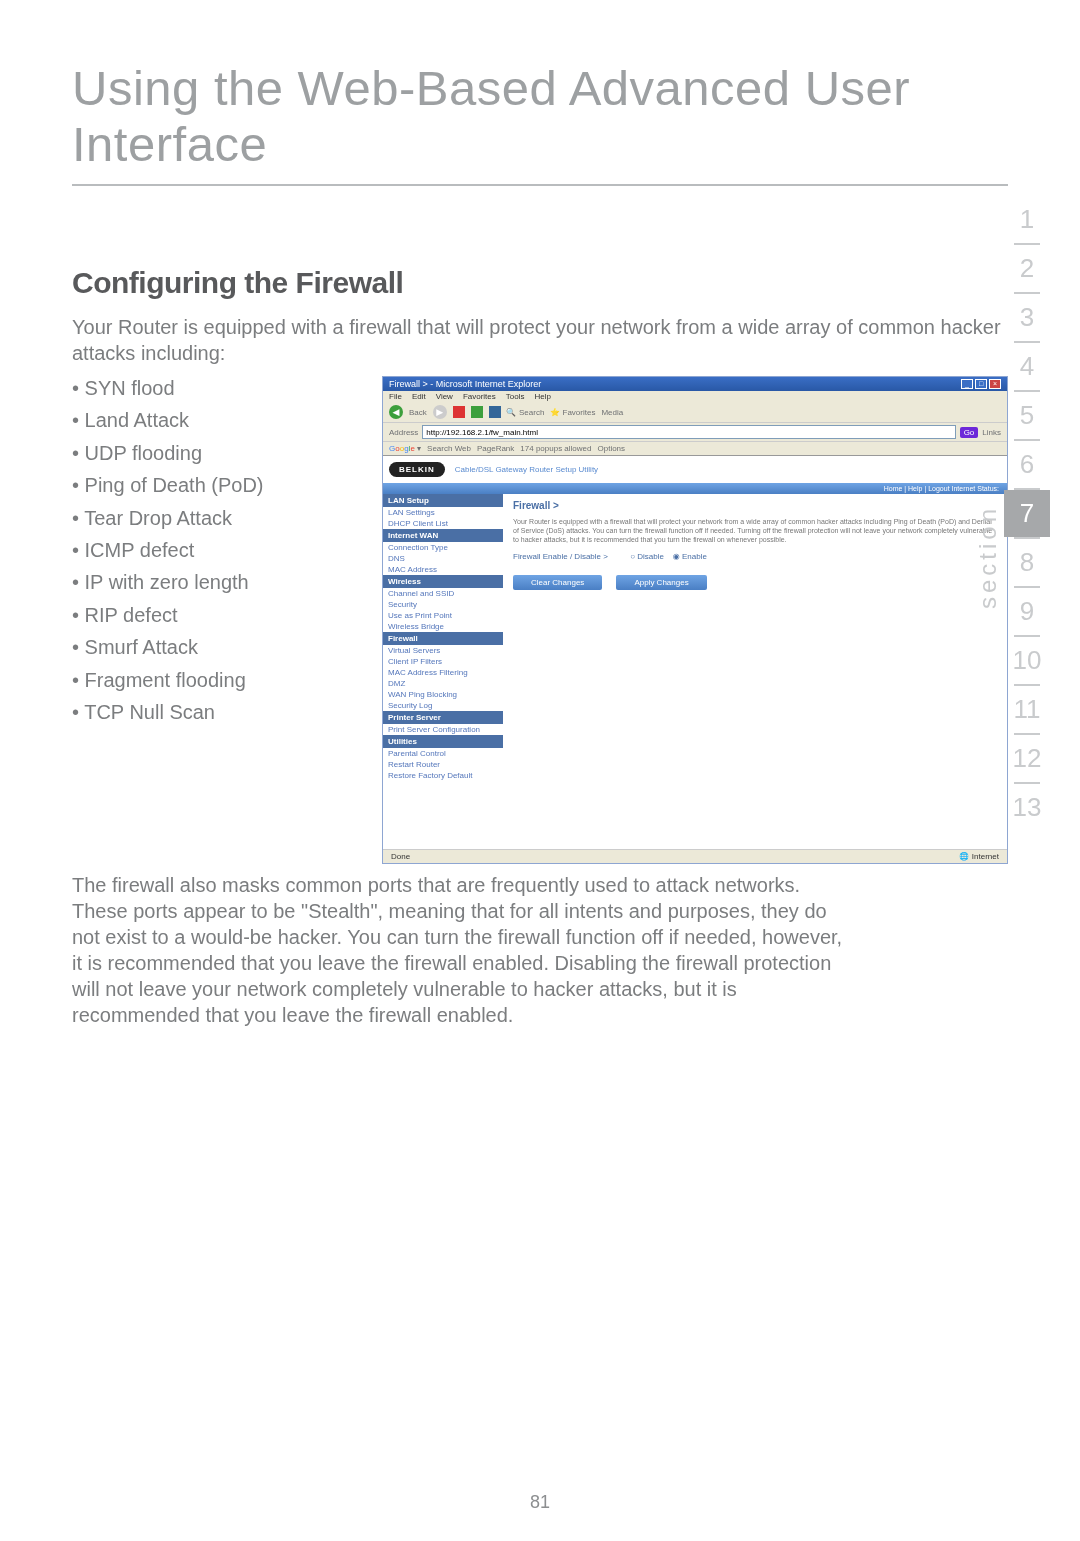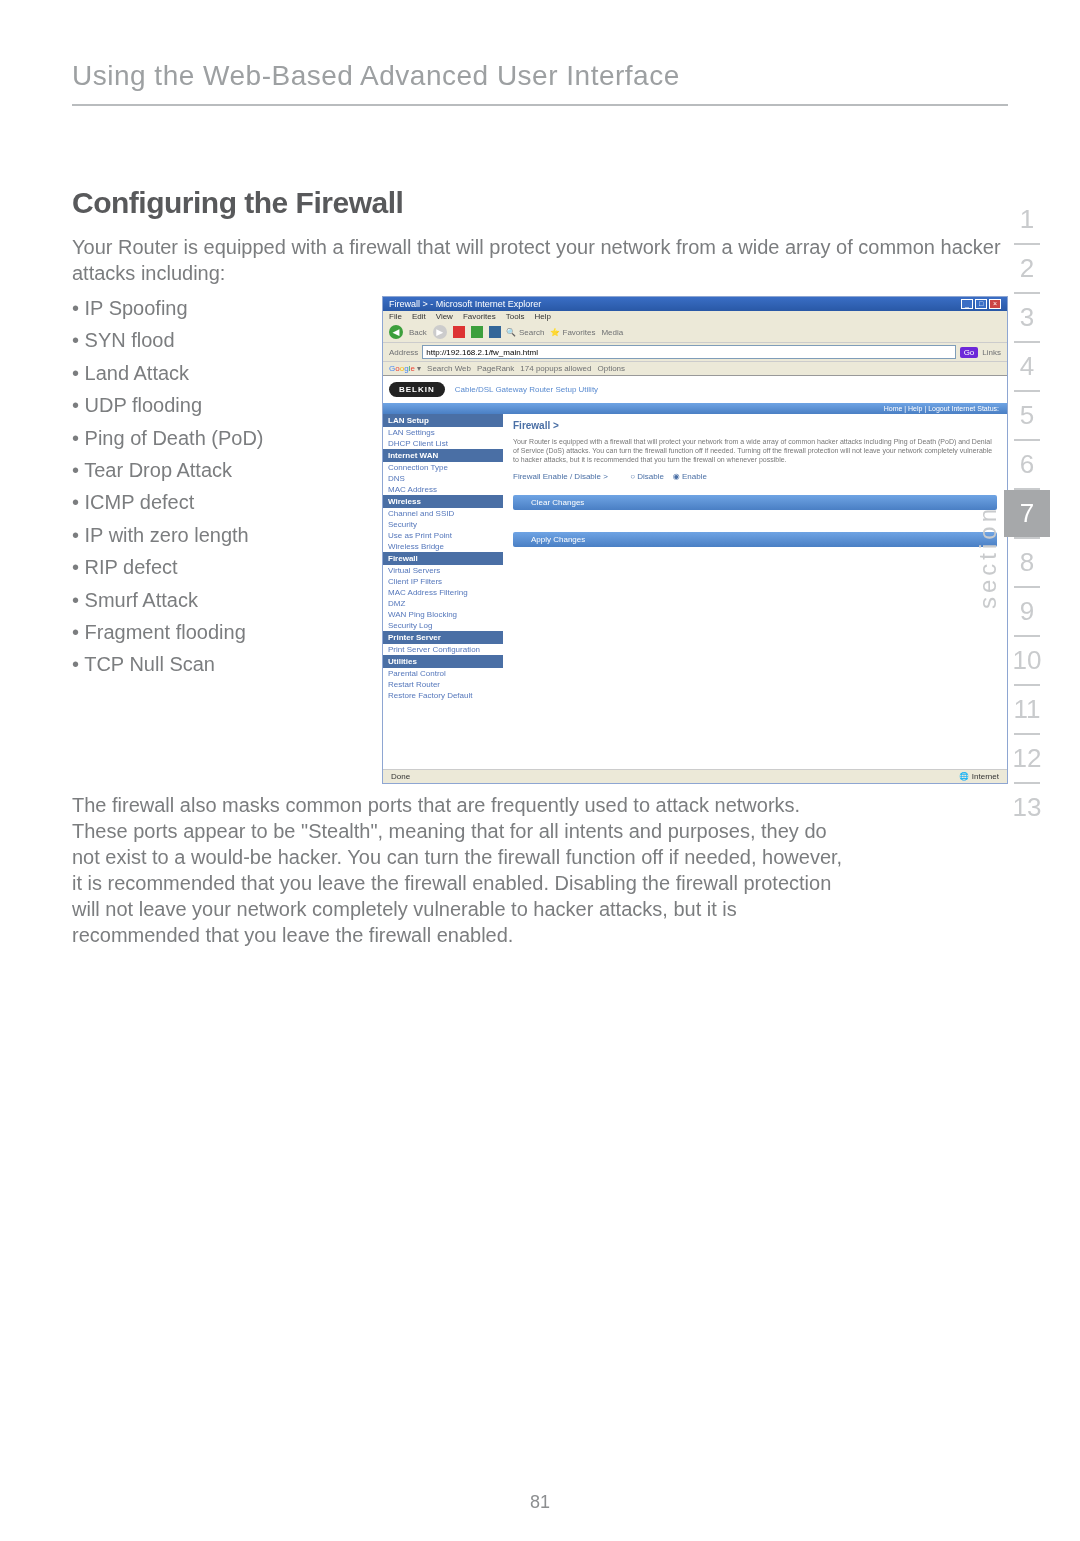--- a/index.html
+++ b/index.html
@@ -16,7 +16,7 @@
     position: relative;
   }
   .chapter-title {
-    font-size: 28px;
+    font-size: 49px;
     font-weight: 300;
     color: #9da0a2;
     letter-spacing: 0.5px;

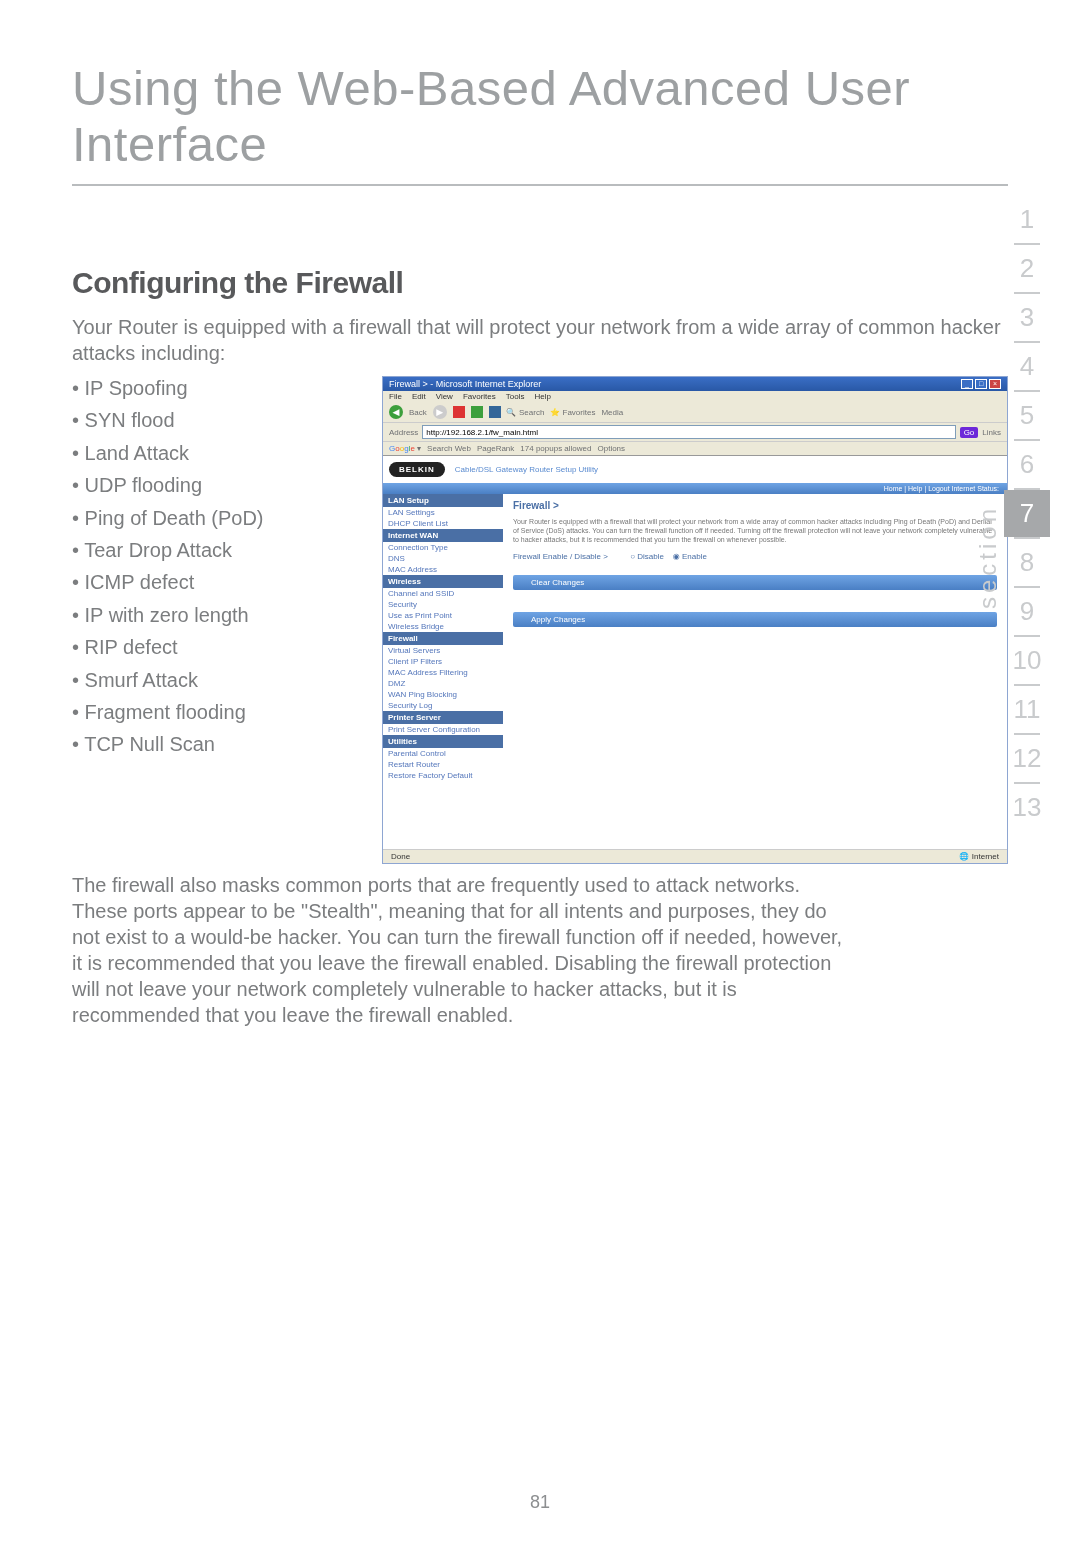--- a/index.html
+++ b/index.html
@@ -162,7 +162,6 @@
 
   <div class="content-row">
     <ul class="bullets" id="bullet-list">
-        <li>• IP Spoofing</li>
         <li>• SYN flood</li>
         <li>• Land Attack</li>
         <li>• UDP flooding</li>

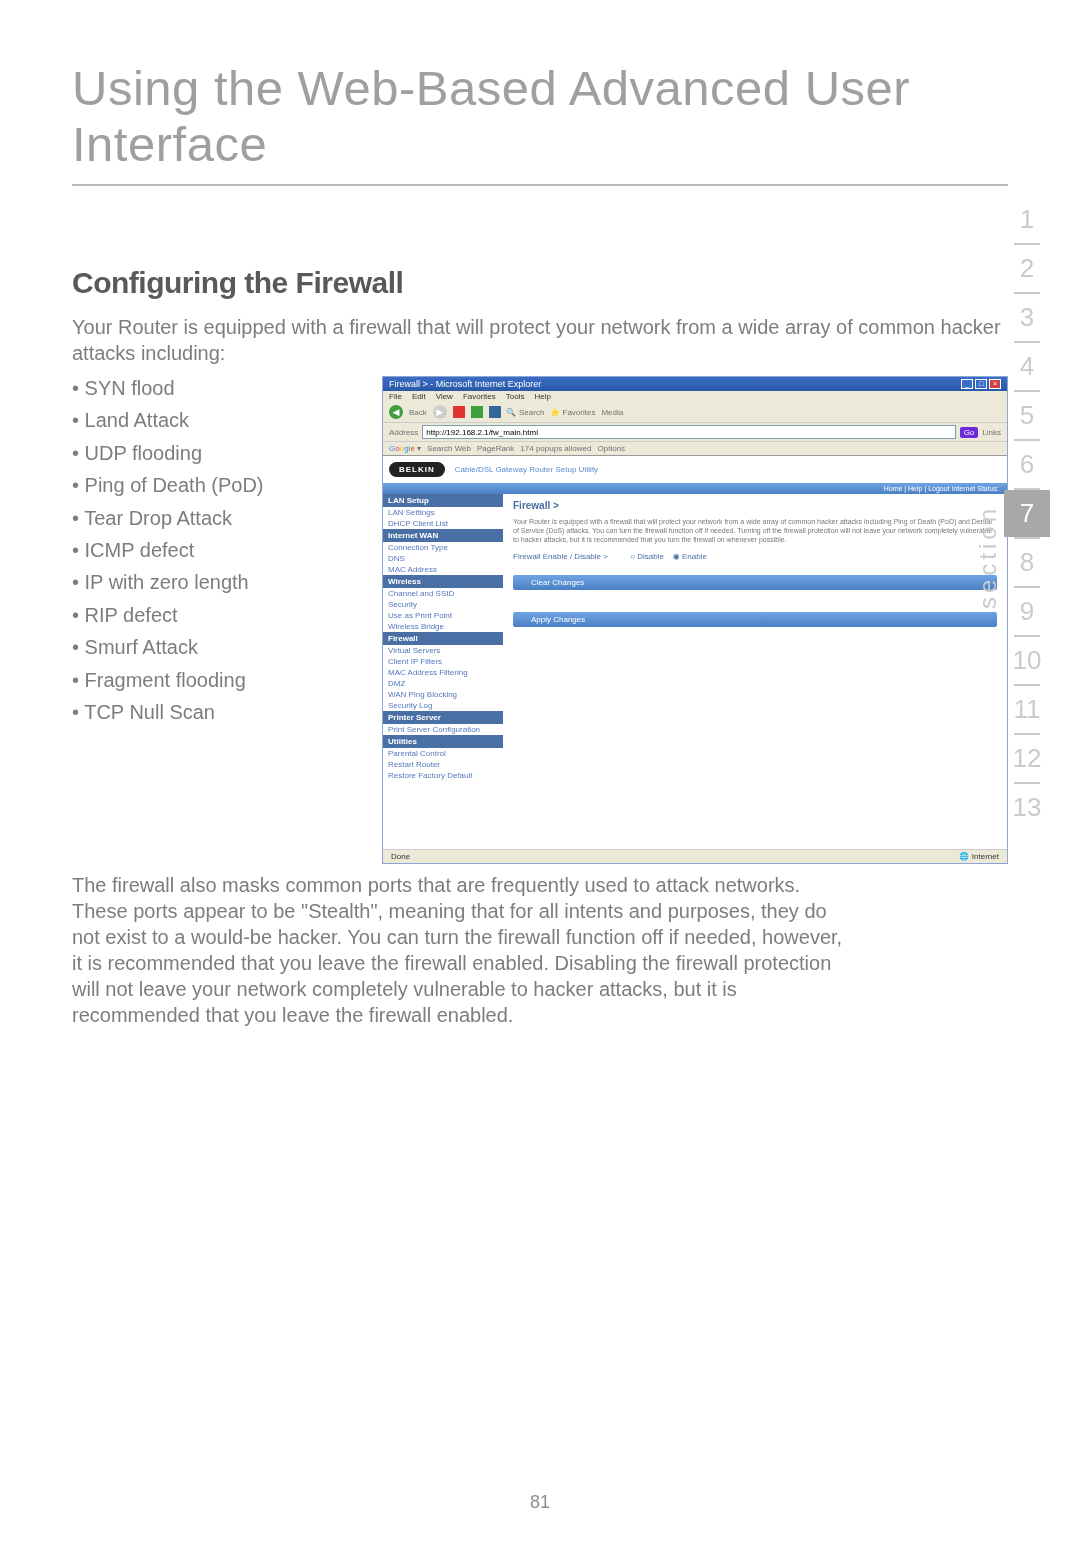--- a/index.html
+++ b/index.html
@@ -99,7 +99,7 @@
   .ss-main p { font-size:7px; color:#777; line-height:1.3; margin-bottom:8px;}
   .radio-row { color:#4a6fa5; font-size:8px; margin:8px 0 14px;}
   .radio-row .lbl { margin-right:20px;}
-  .ss-btns { display:flex; gap:22px;flex-direction:column; }
+  .ss-btns { display:flex; gap:14px; }
   .ss-btn { background:linear-gradient(#6fa4e4,#4a7fc4); color:#fff; padding:3px 18px; font-size:8px; border-radius:2px;}
   .ss-status { position:absolute; bottom:0; left:0; right:0; background:#ece9d8; border-top:1px solid #ccc; padding:2px 8px; font-size:8px; display:flex; justify-content:space-between; color:#333;}
   .body-para {

